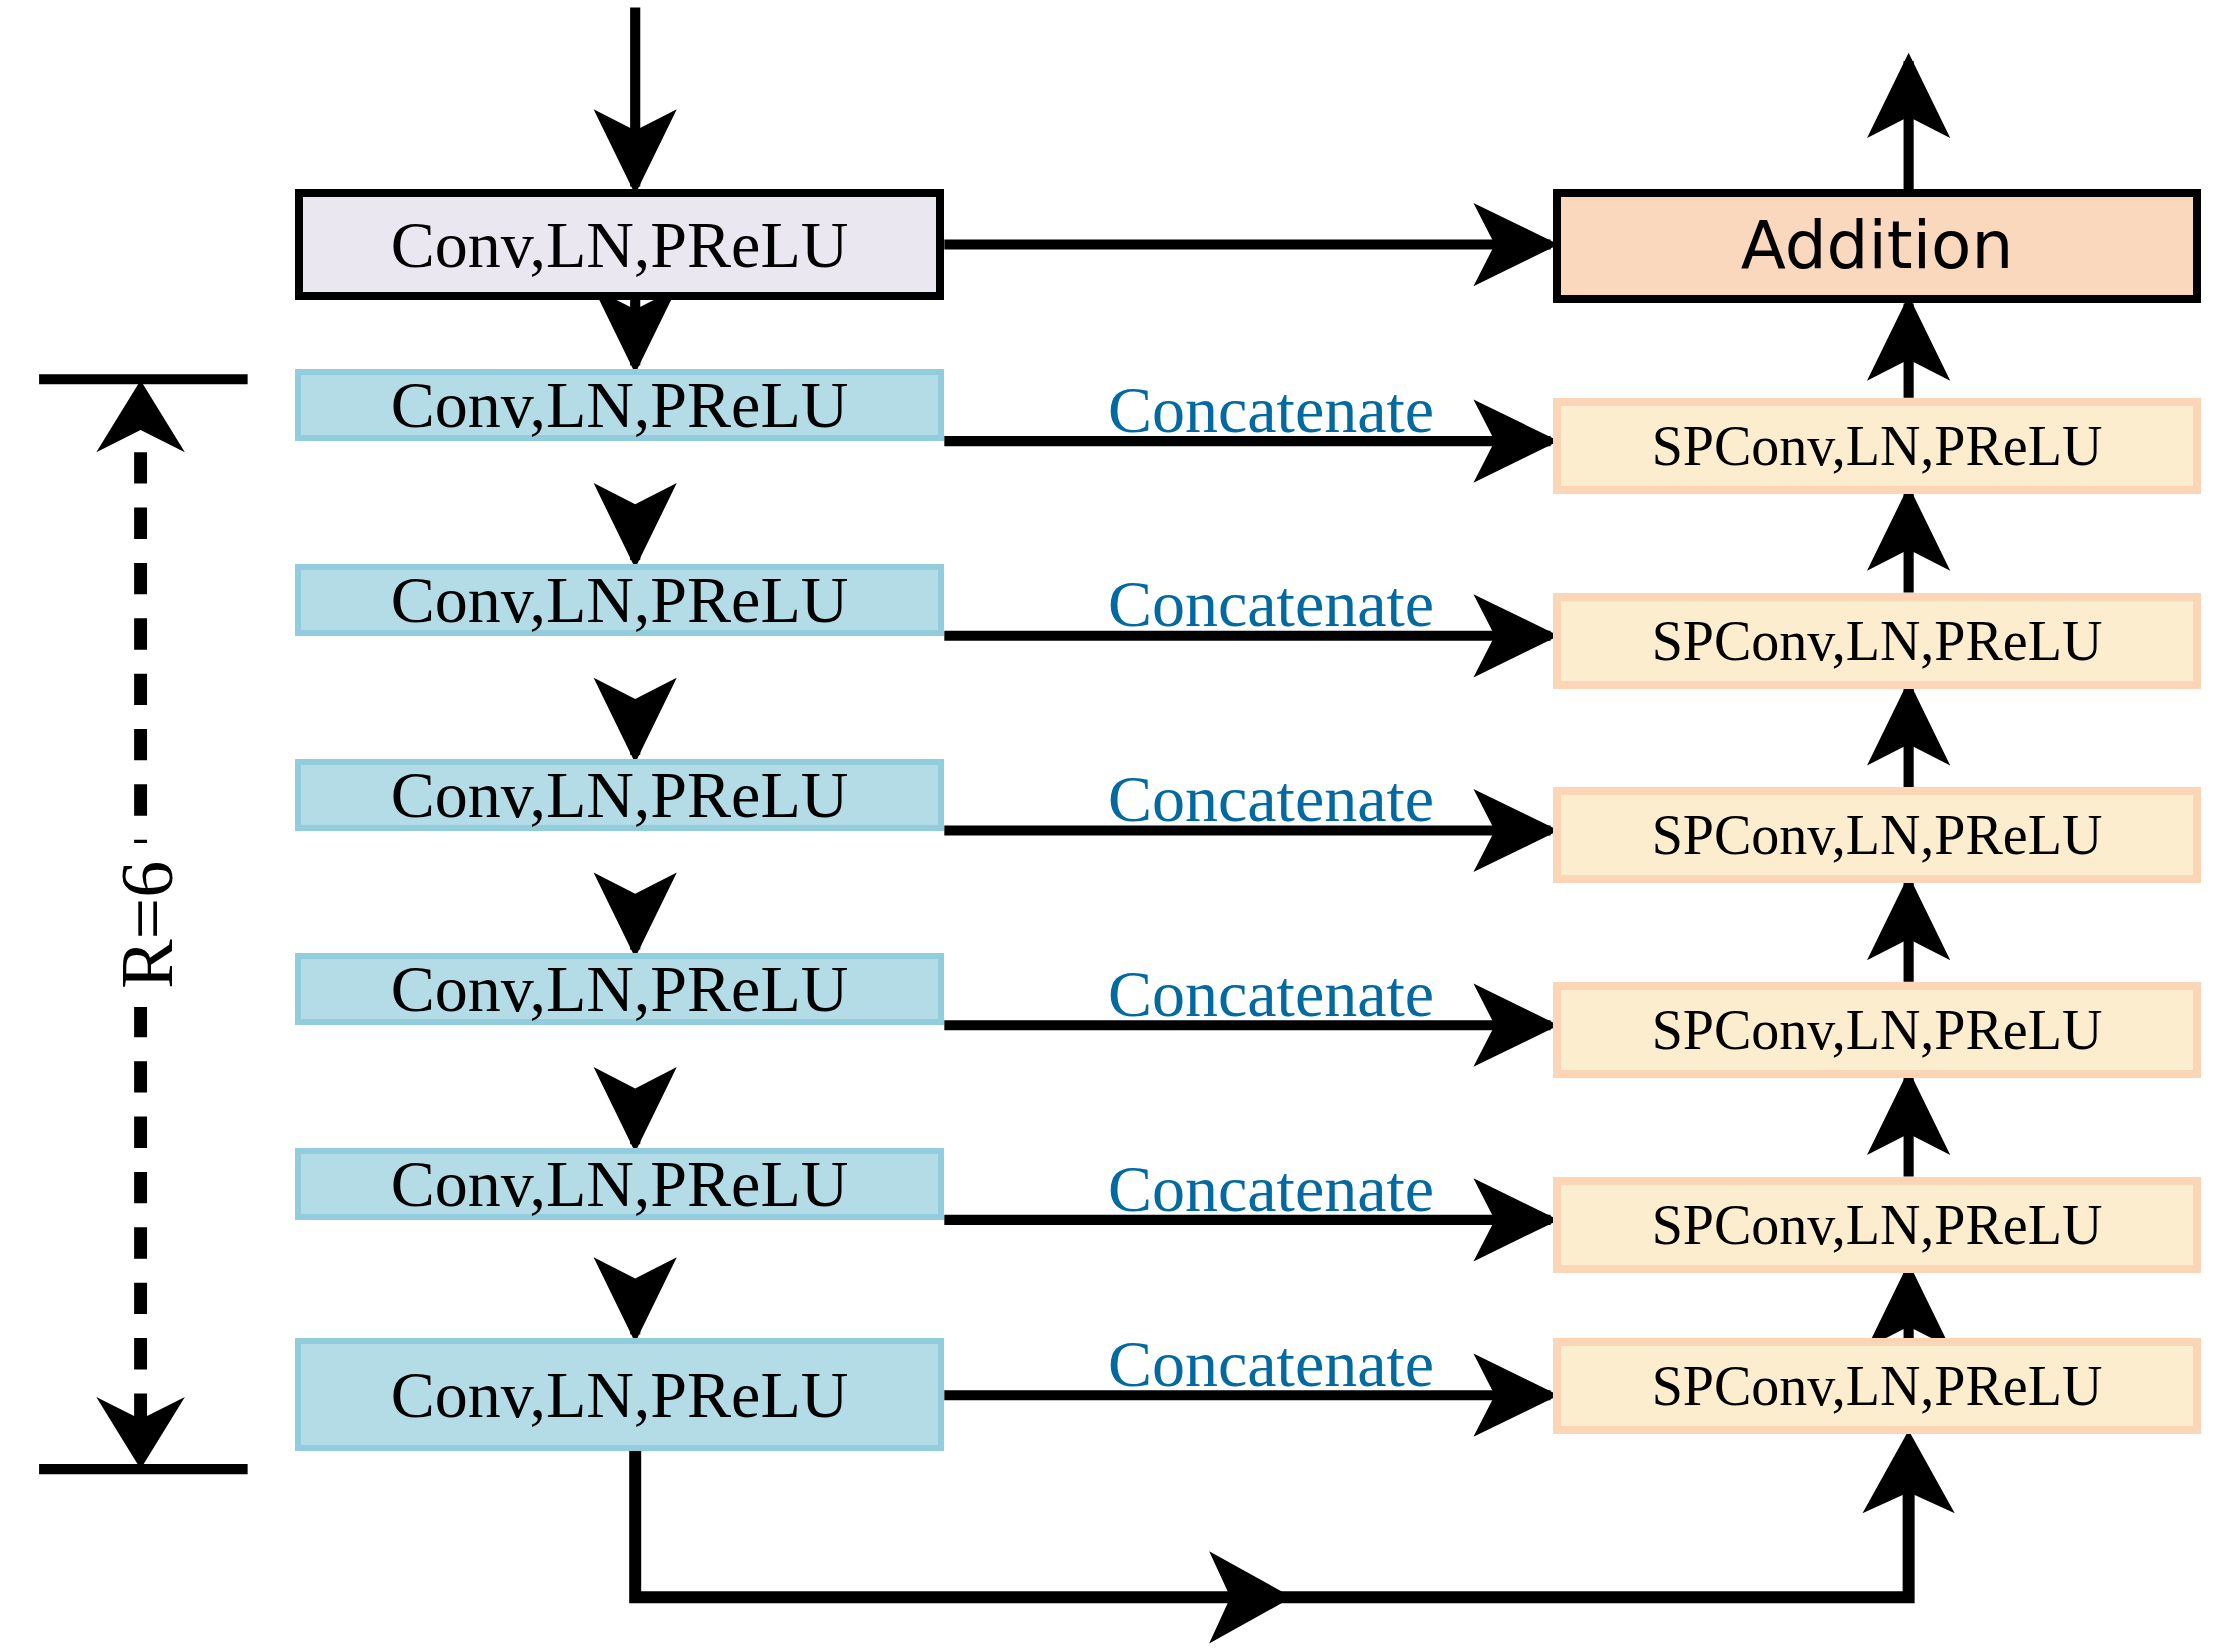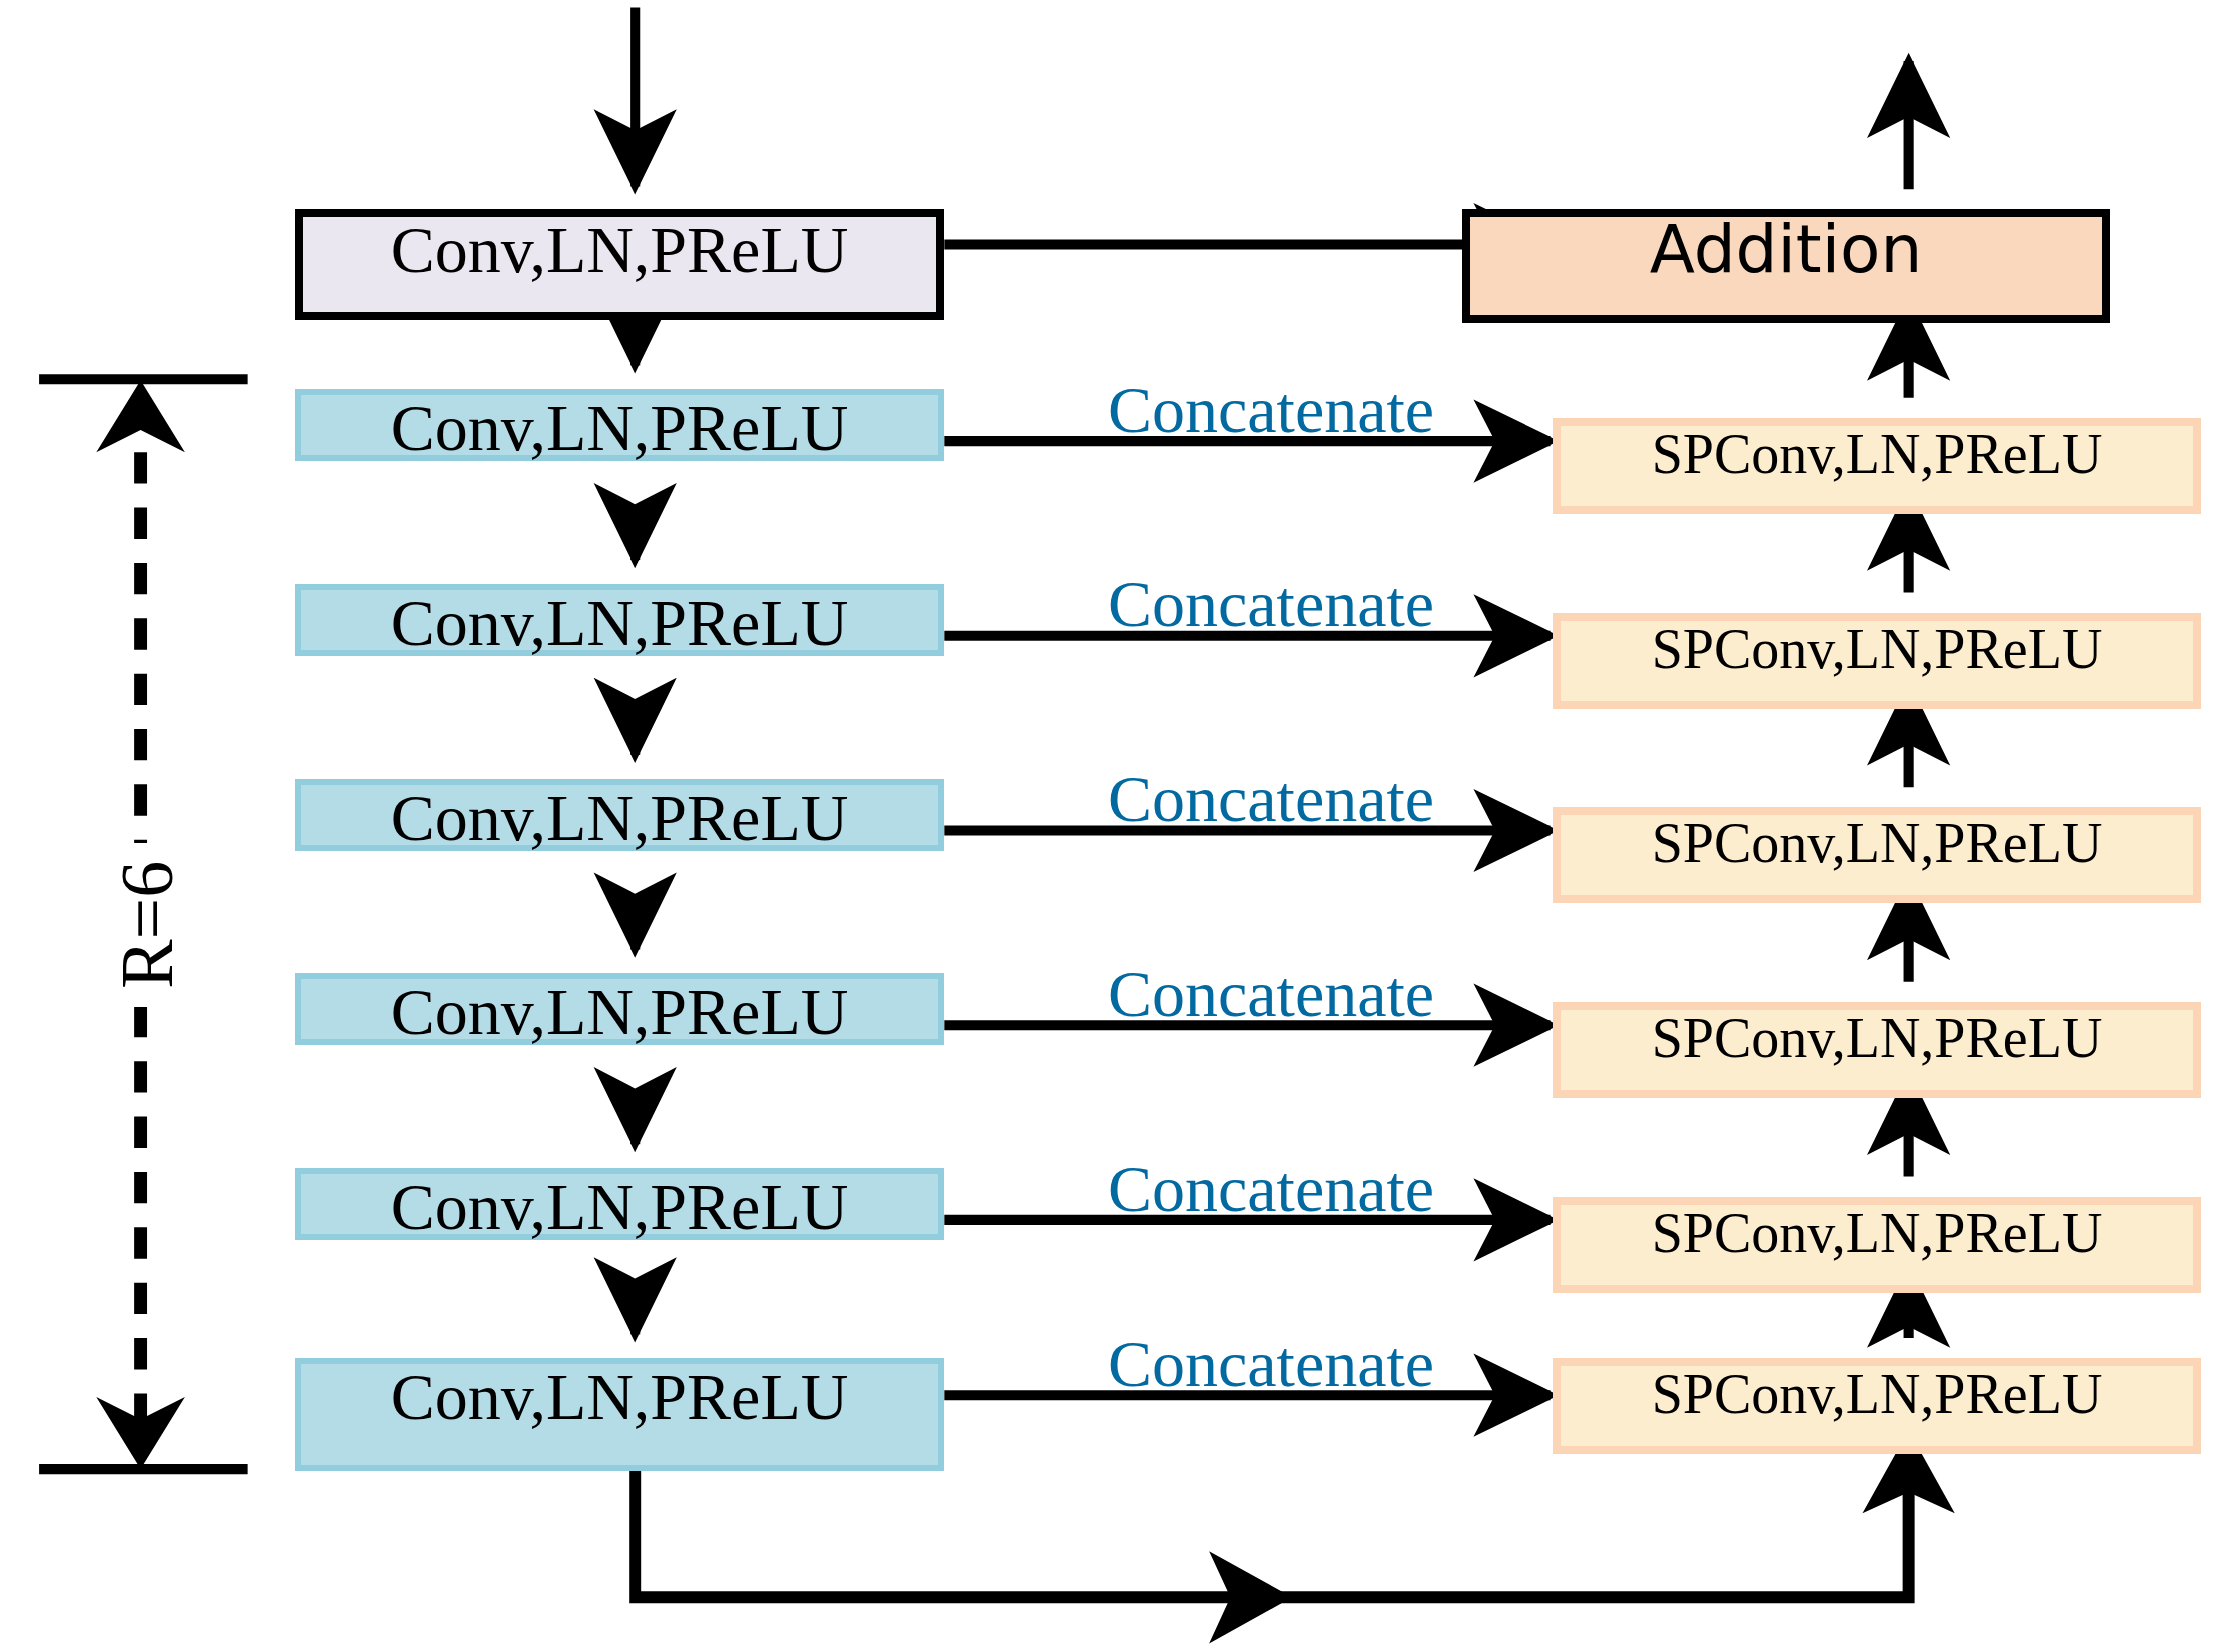--- a/index.html
+++ b/index.html
@@ -19,10 +19,10 @@
     position: absolute;
     box-sizing: border-box;
     display: flex;
+    align-items: center;
     justify-content: center;
     line-height: 1;
     white-space: nowrap;
-    margin-top: 20px;
   }
   .box-head {
     background: #ebe7f0;

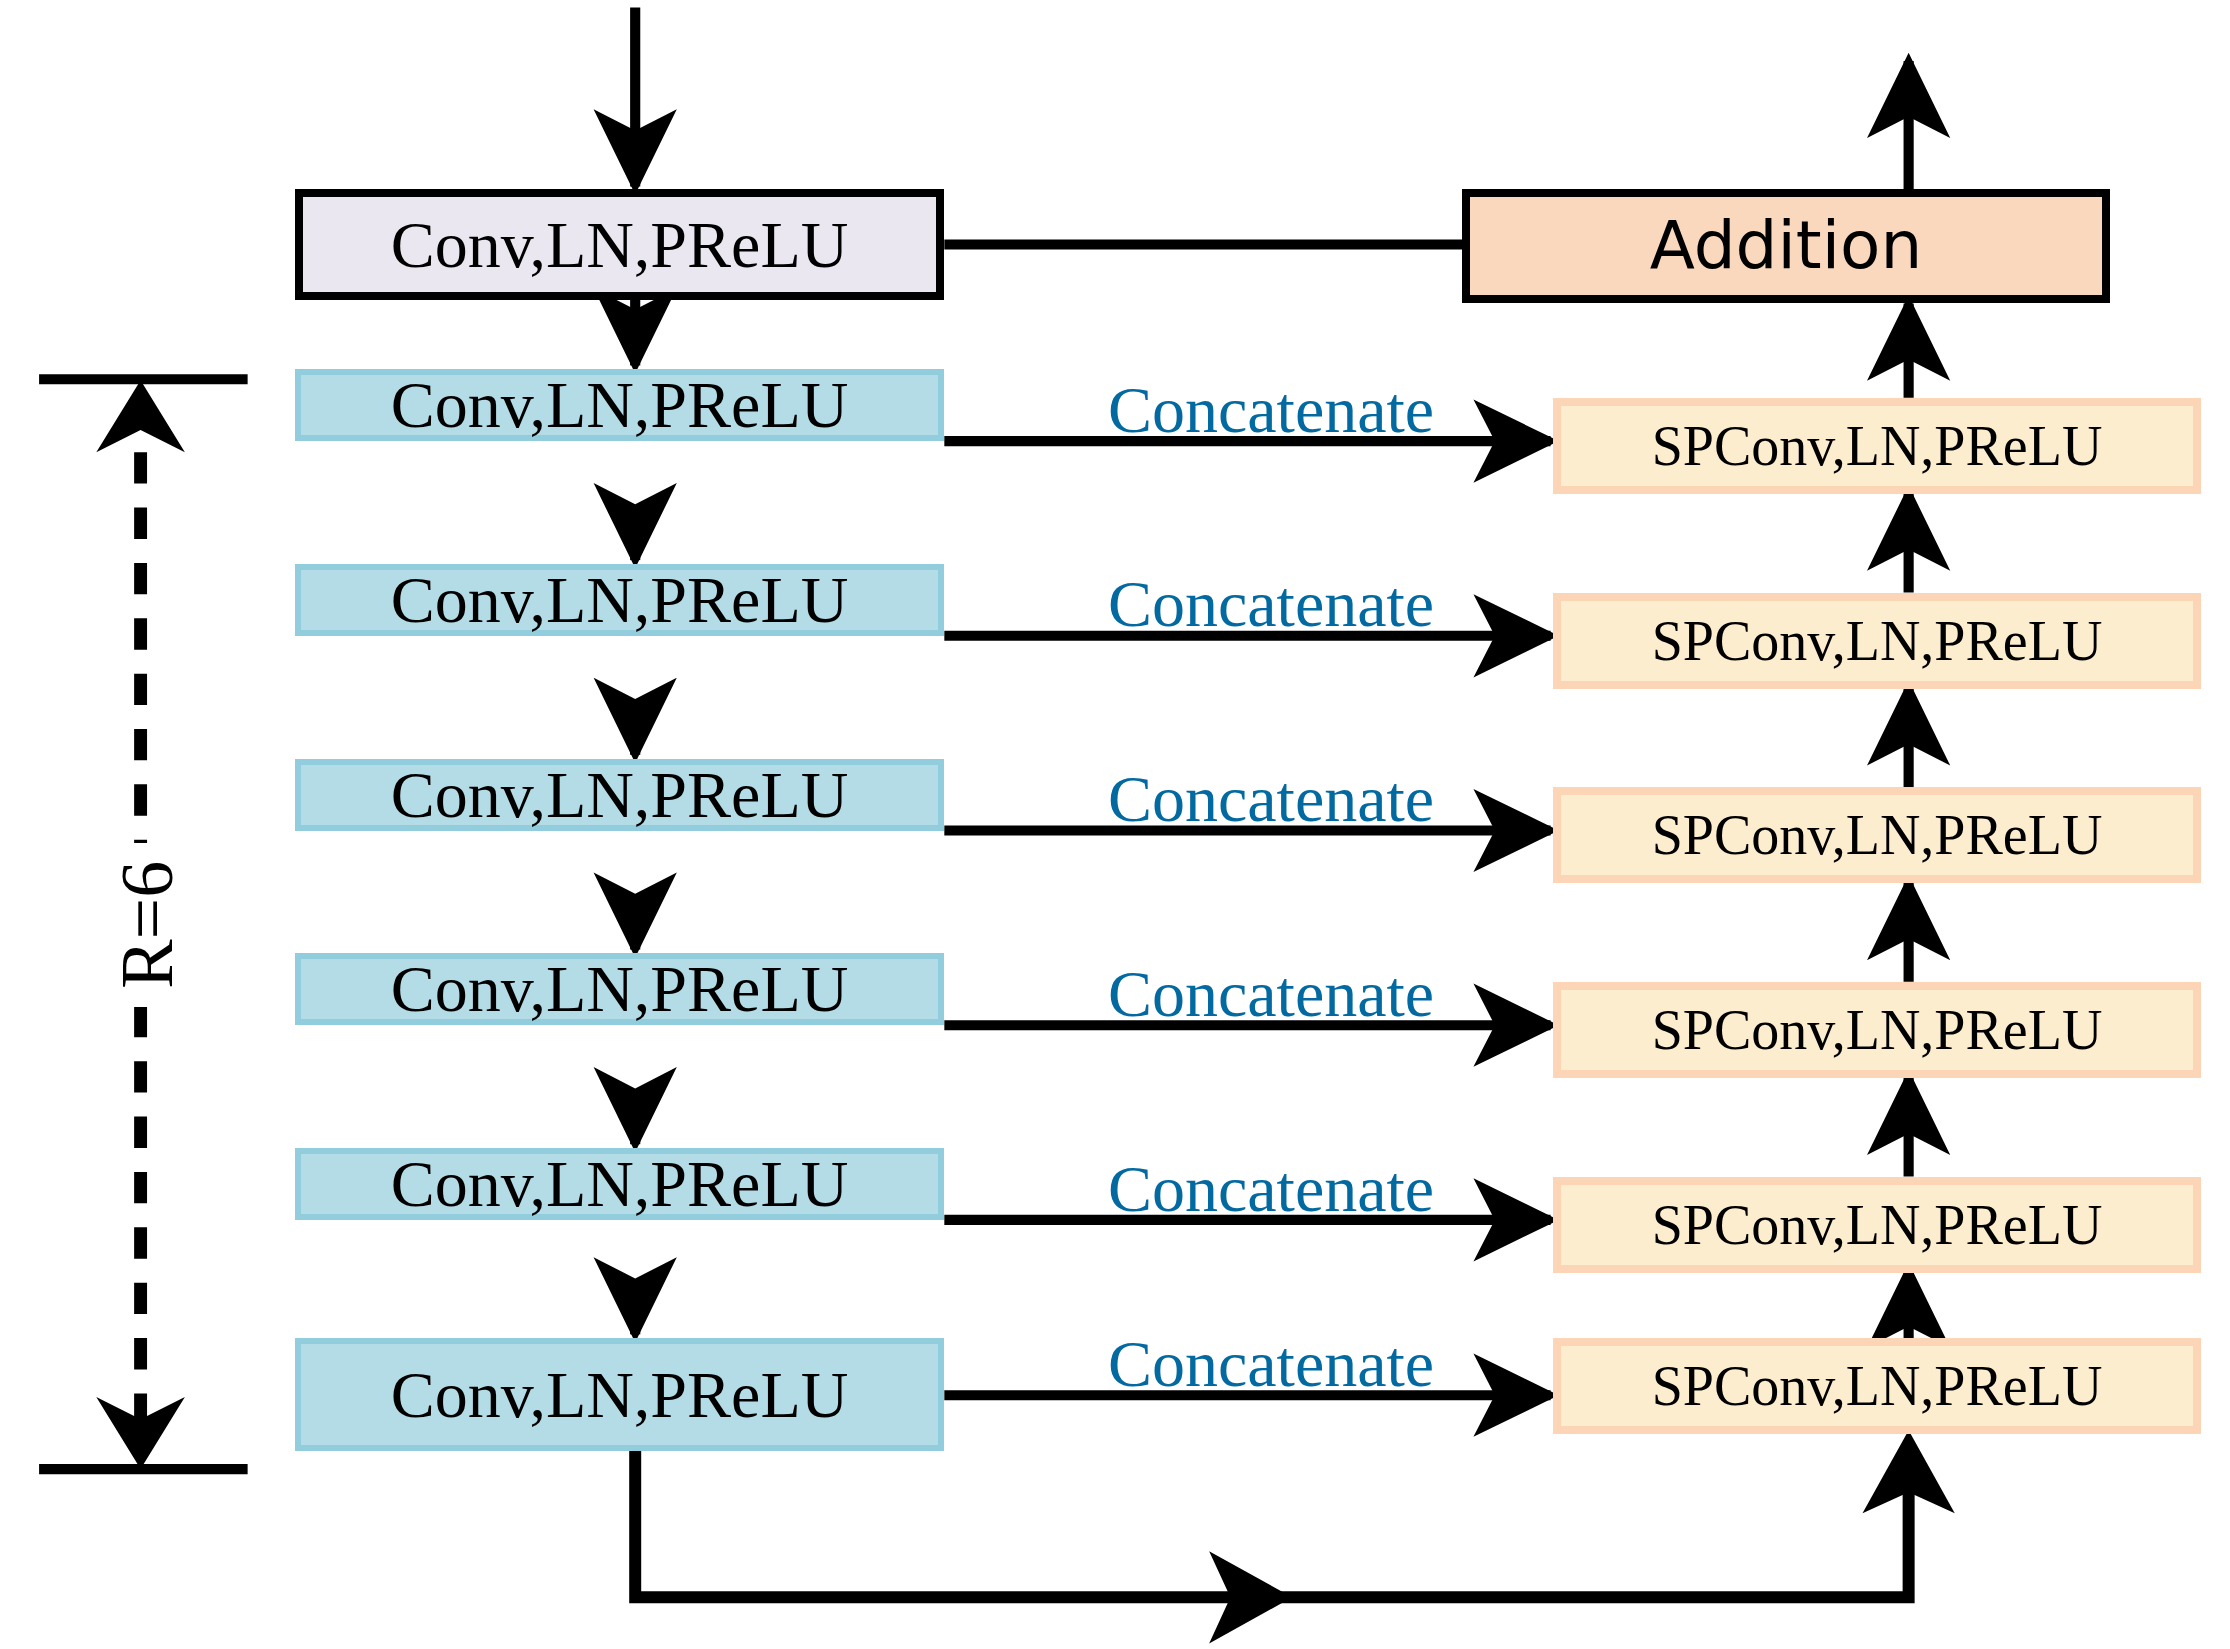--- a/index.html
+++ b/index.html
@@ -133,7 +133,7 @@
     <span>Conv,LN,PReLU</span>
   </div>
 
-  <div class="box box-add" style="left:1462px; top:189px; width:648px; height:114px;">
+  <div class="box box-add" style="left:1553px; top:189px; width:648px; height:114px;">
     <span>Addition</span>
   </div>
 

